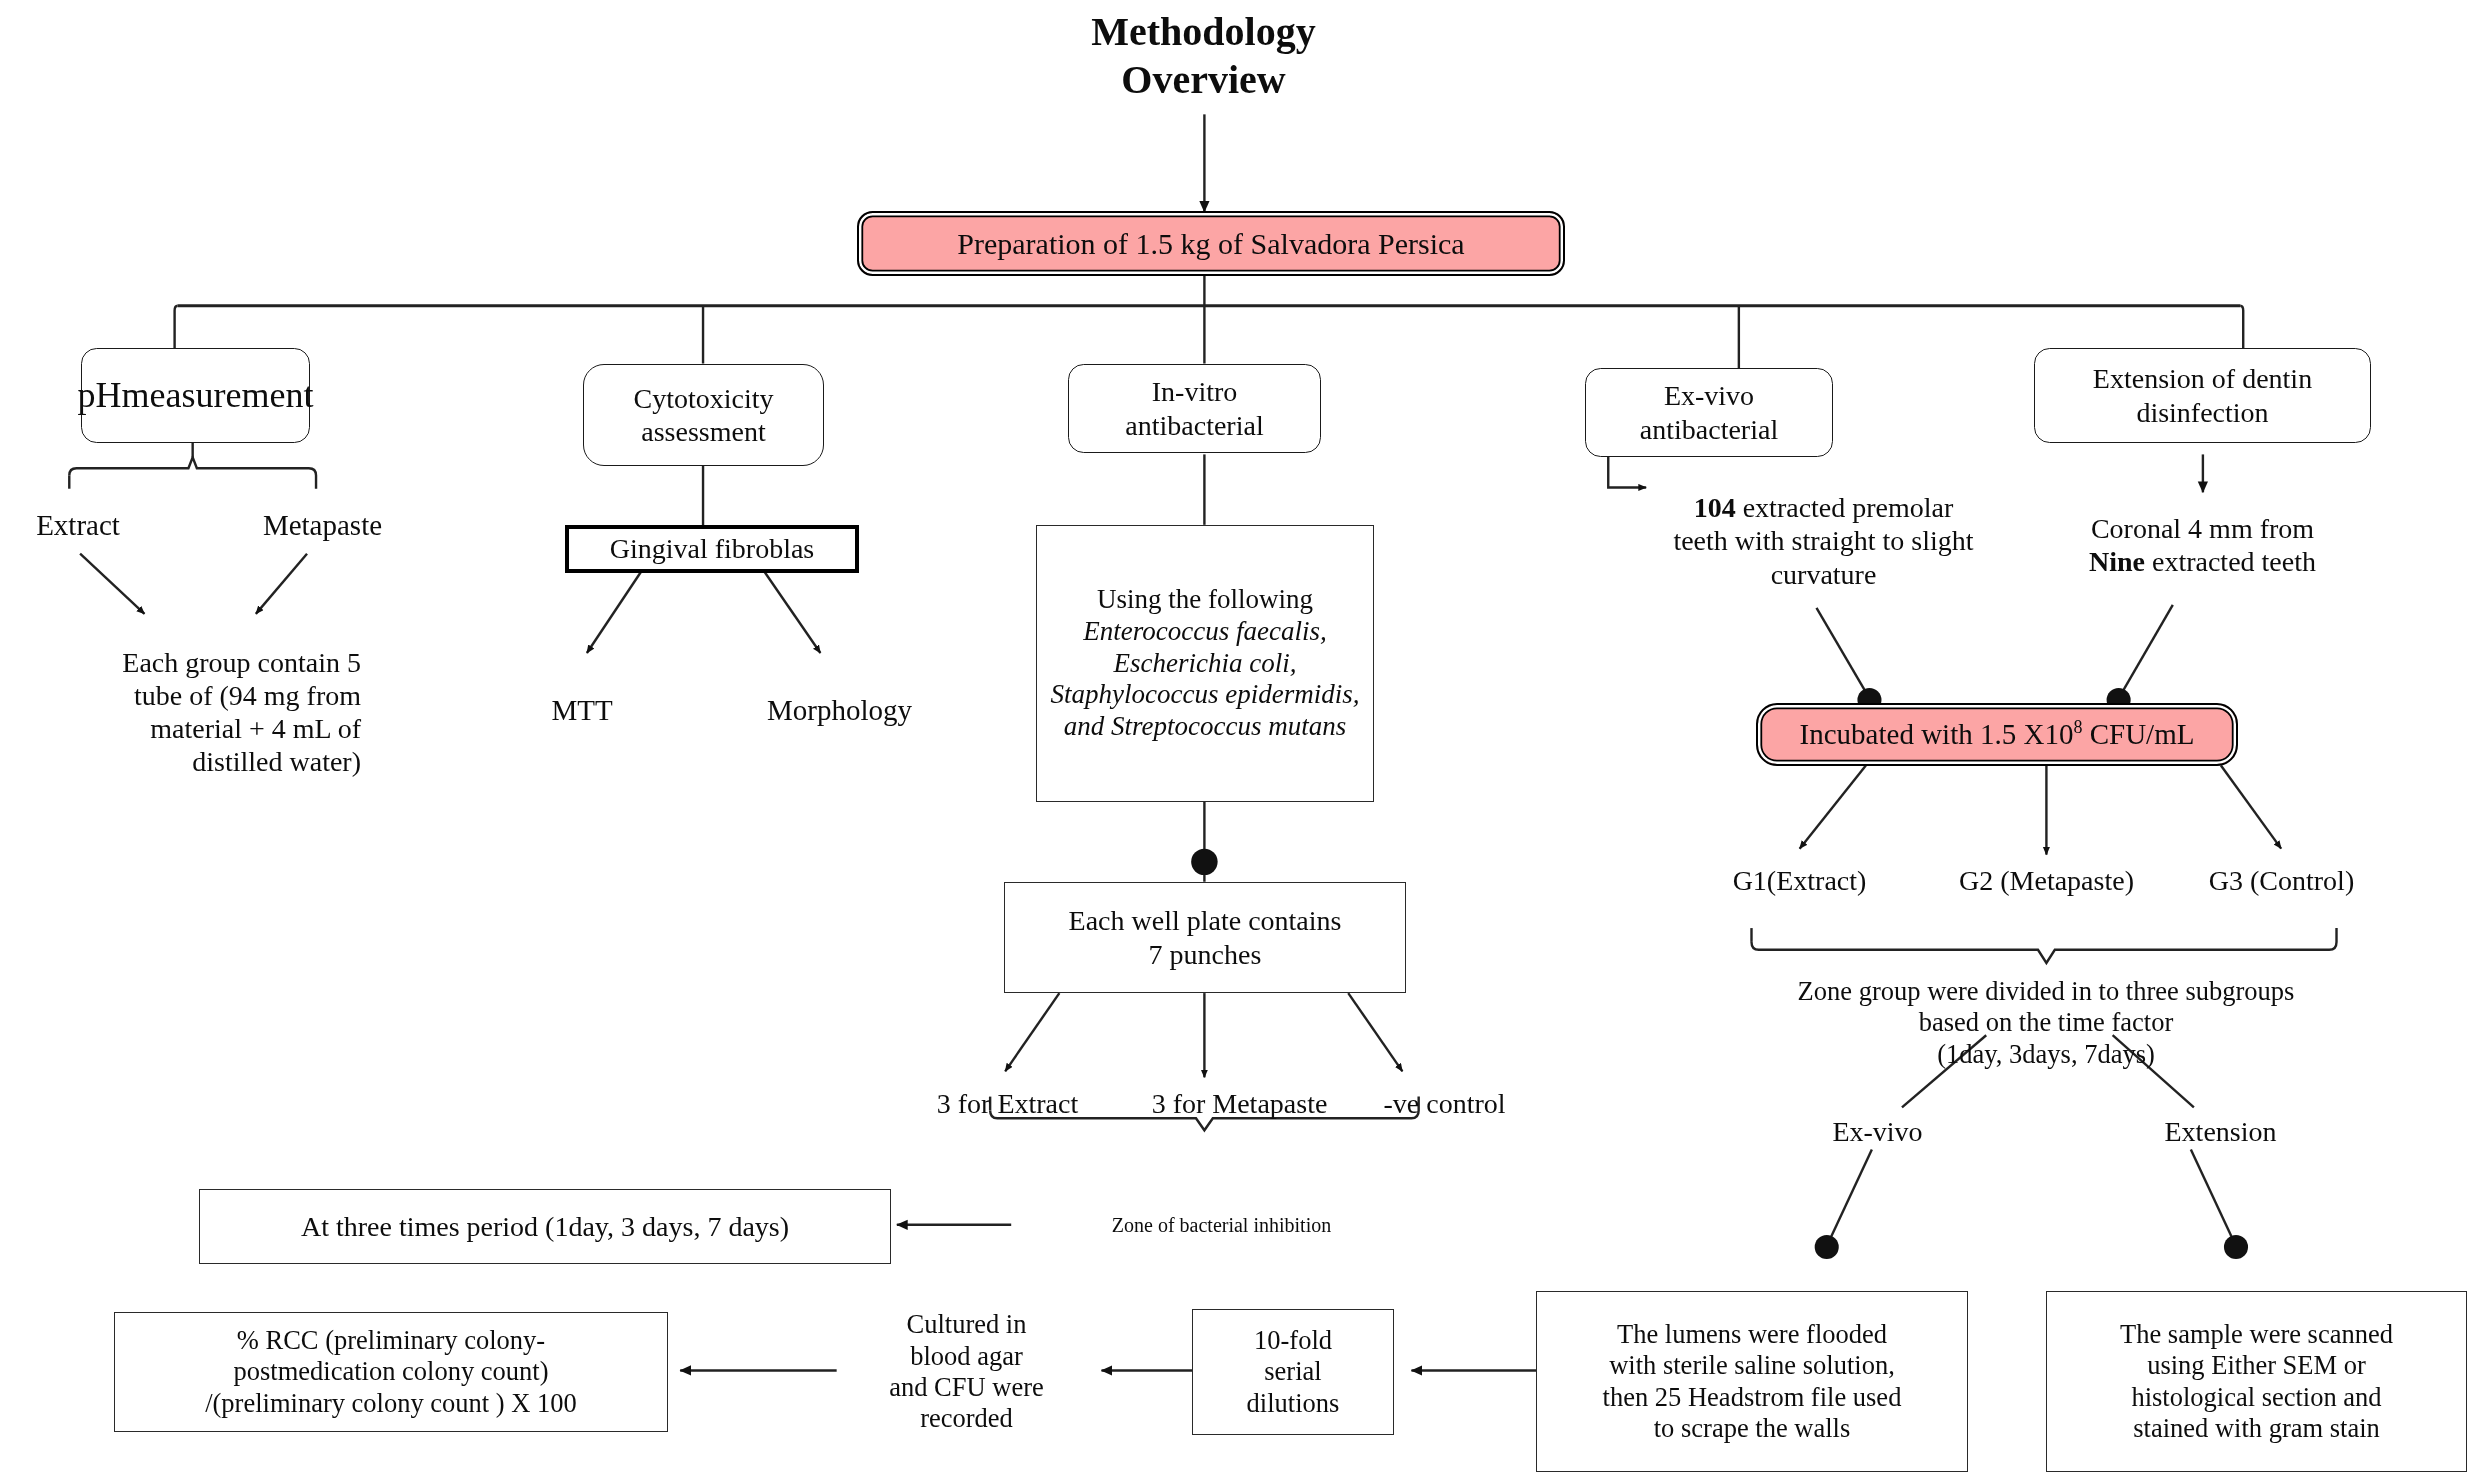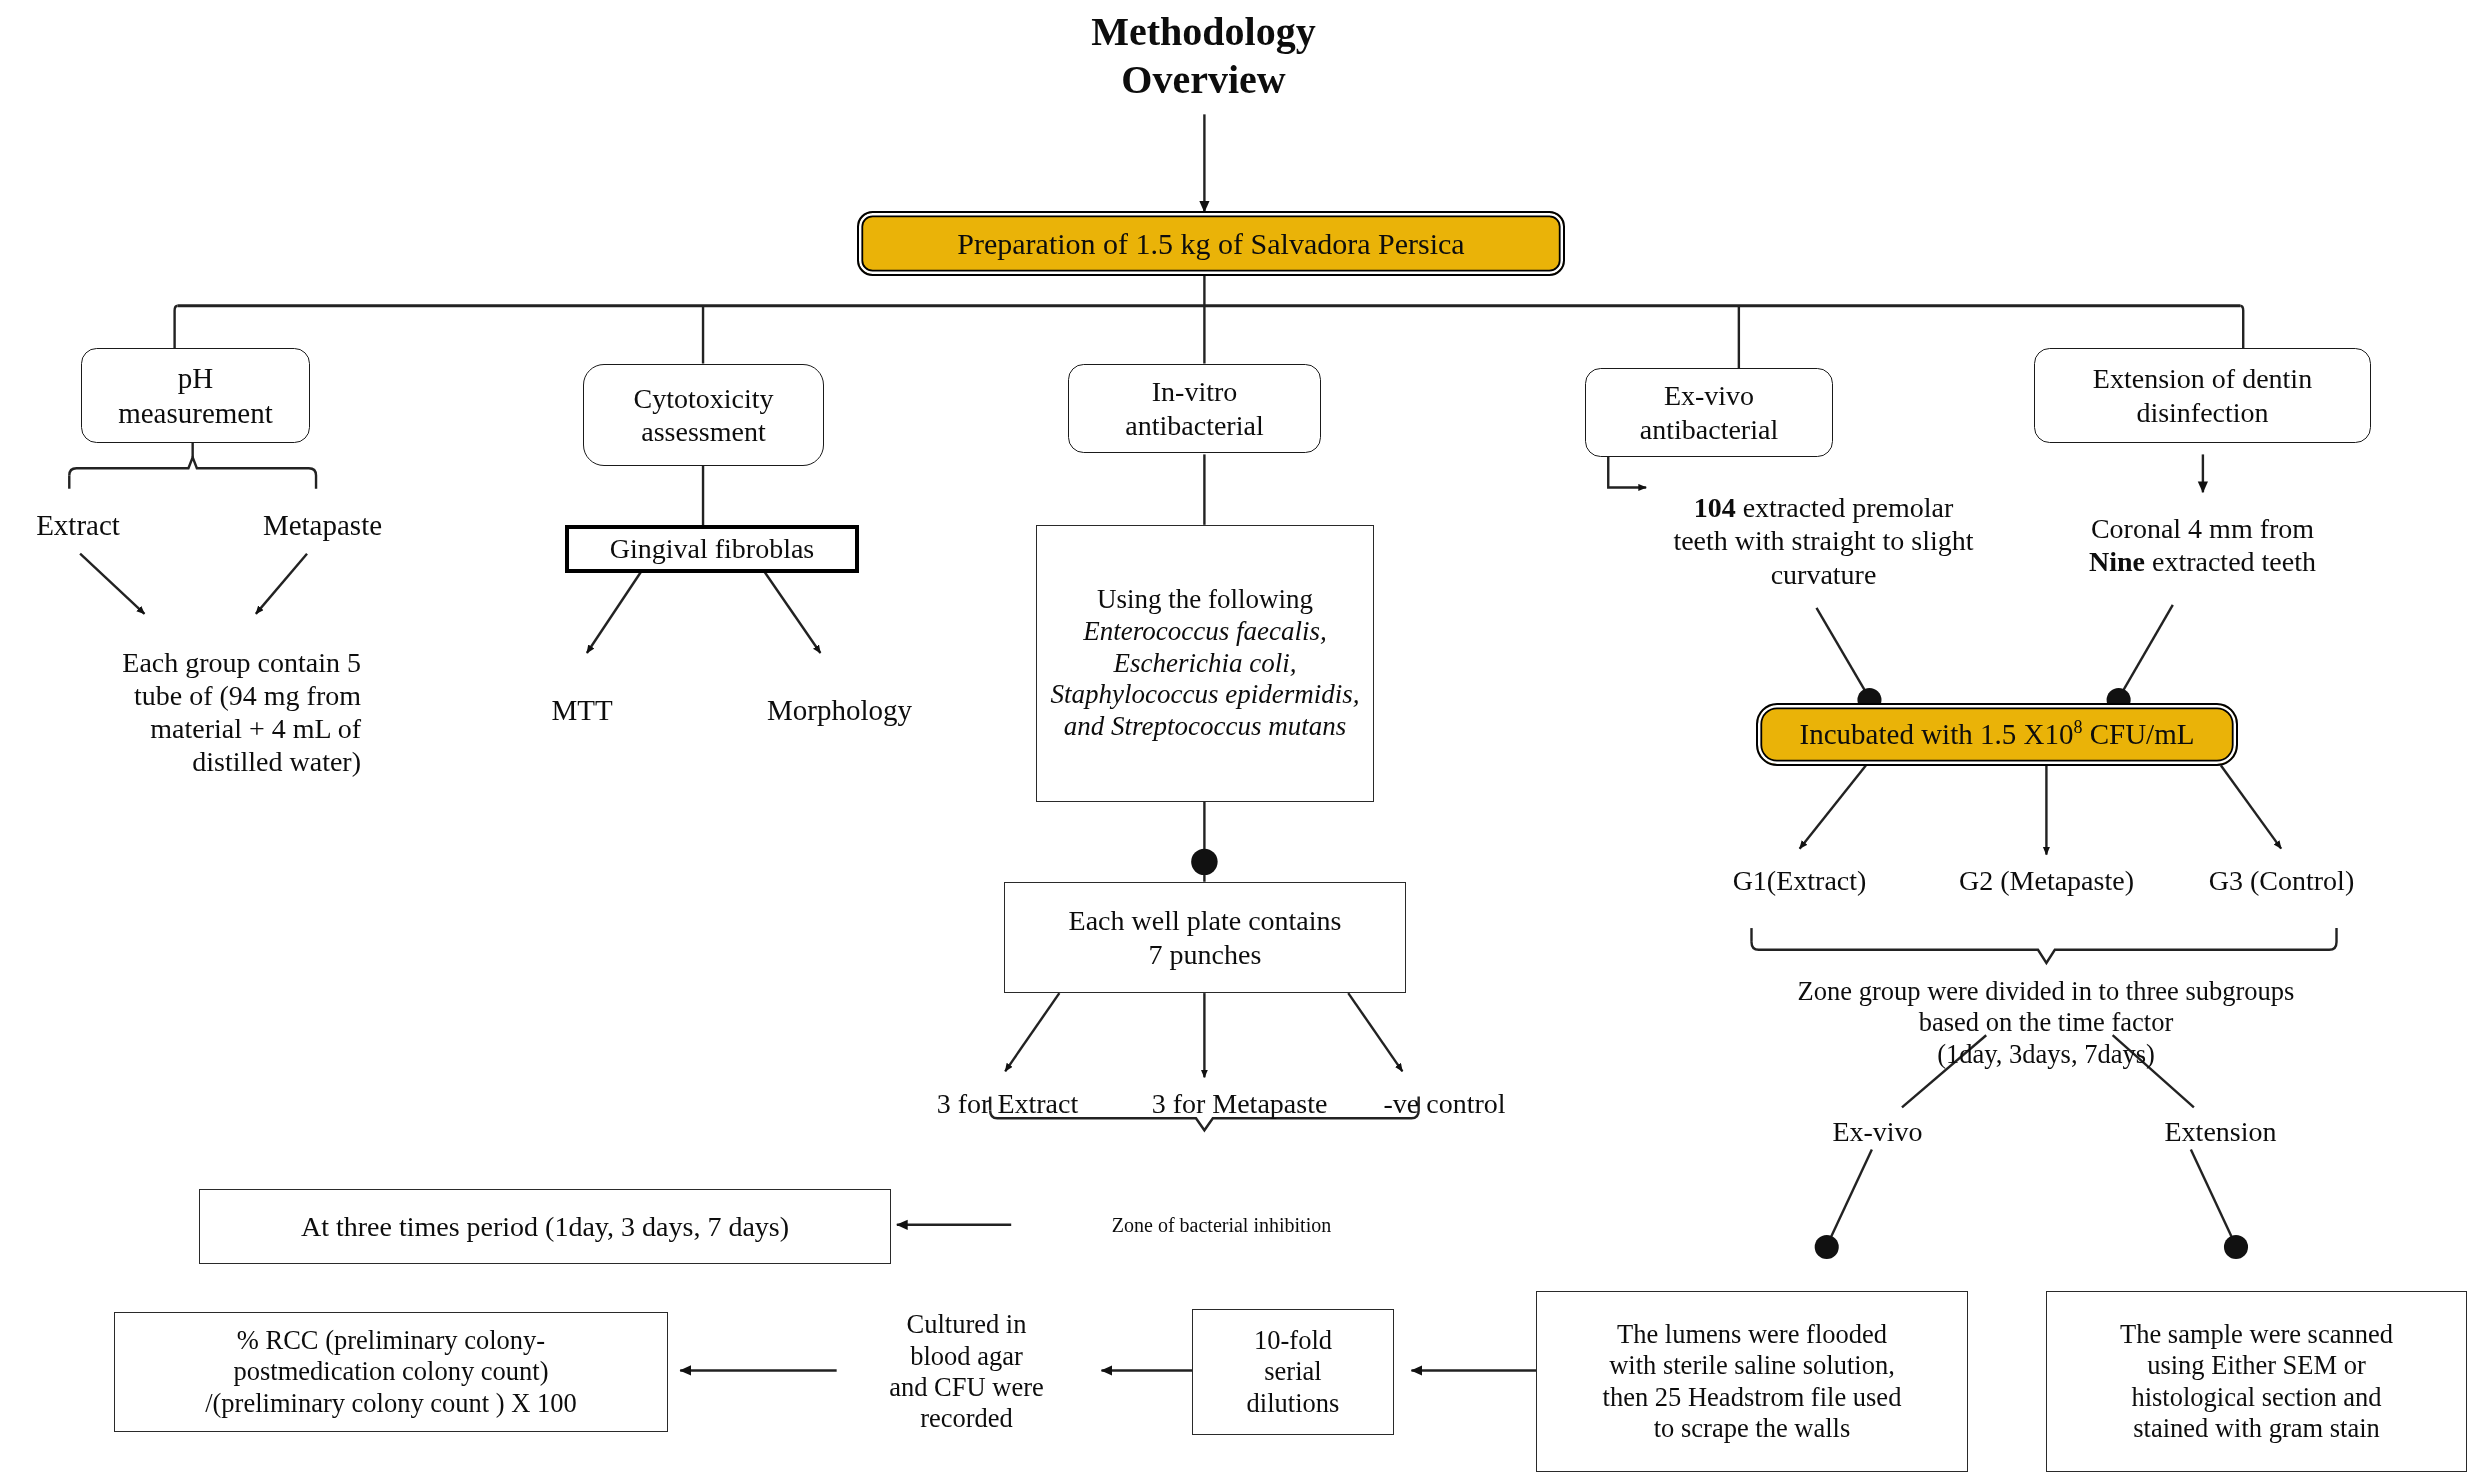--- a/index.html
+++ b/index.html
@@ -10,7 +10,7 @@
   .rounded{border:1.8px solid #1a1a1a;border-radius:15.6px;background:#fff;}
   .rect{border:1.8px solid #2a2a2a;background:#fff;}
   .rect-thick{border:4.2px solid #000;background:#fff;}
-  .double{border:2.4px solid #000;border-radius:15.6px;background:#eab308;box-shadow:inset 0 0 0 2.4px #fff, inset 0 0 0 4.2px #000;}
+  .double{border:2.4px solid #000;border-radius:15.6px;background:#fca5a5;box-shadow:inset 0 0 0 2.4px #fff, inset 0 0 0 4.2px #000;}
   .plain{background:transparent;}
   .title{font-weight:bold;}
   .ital{font-style:italic;}

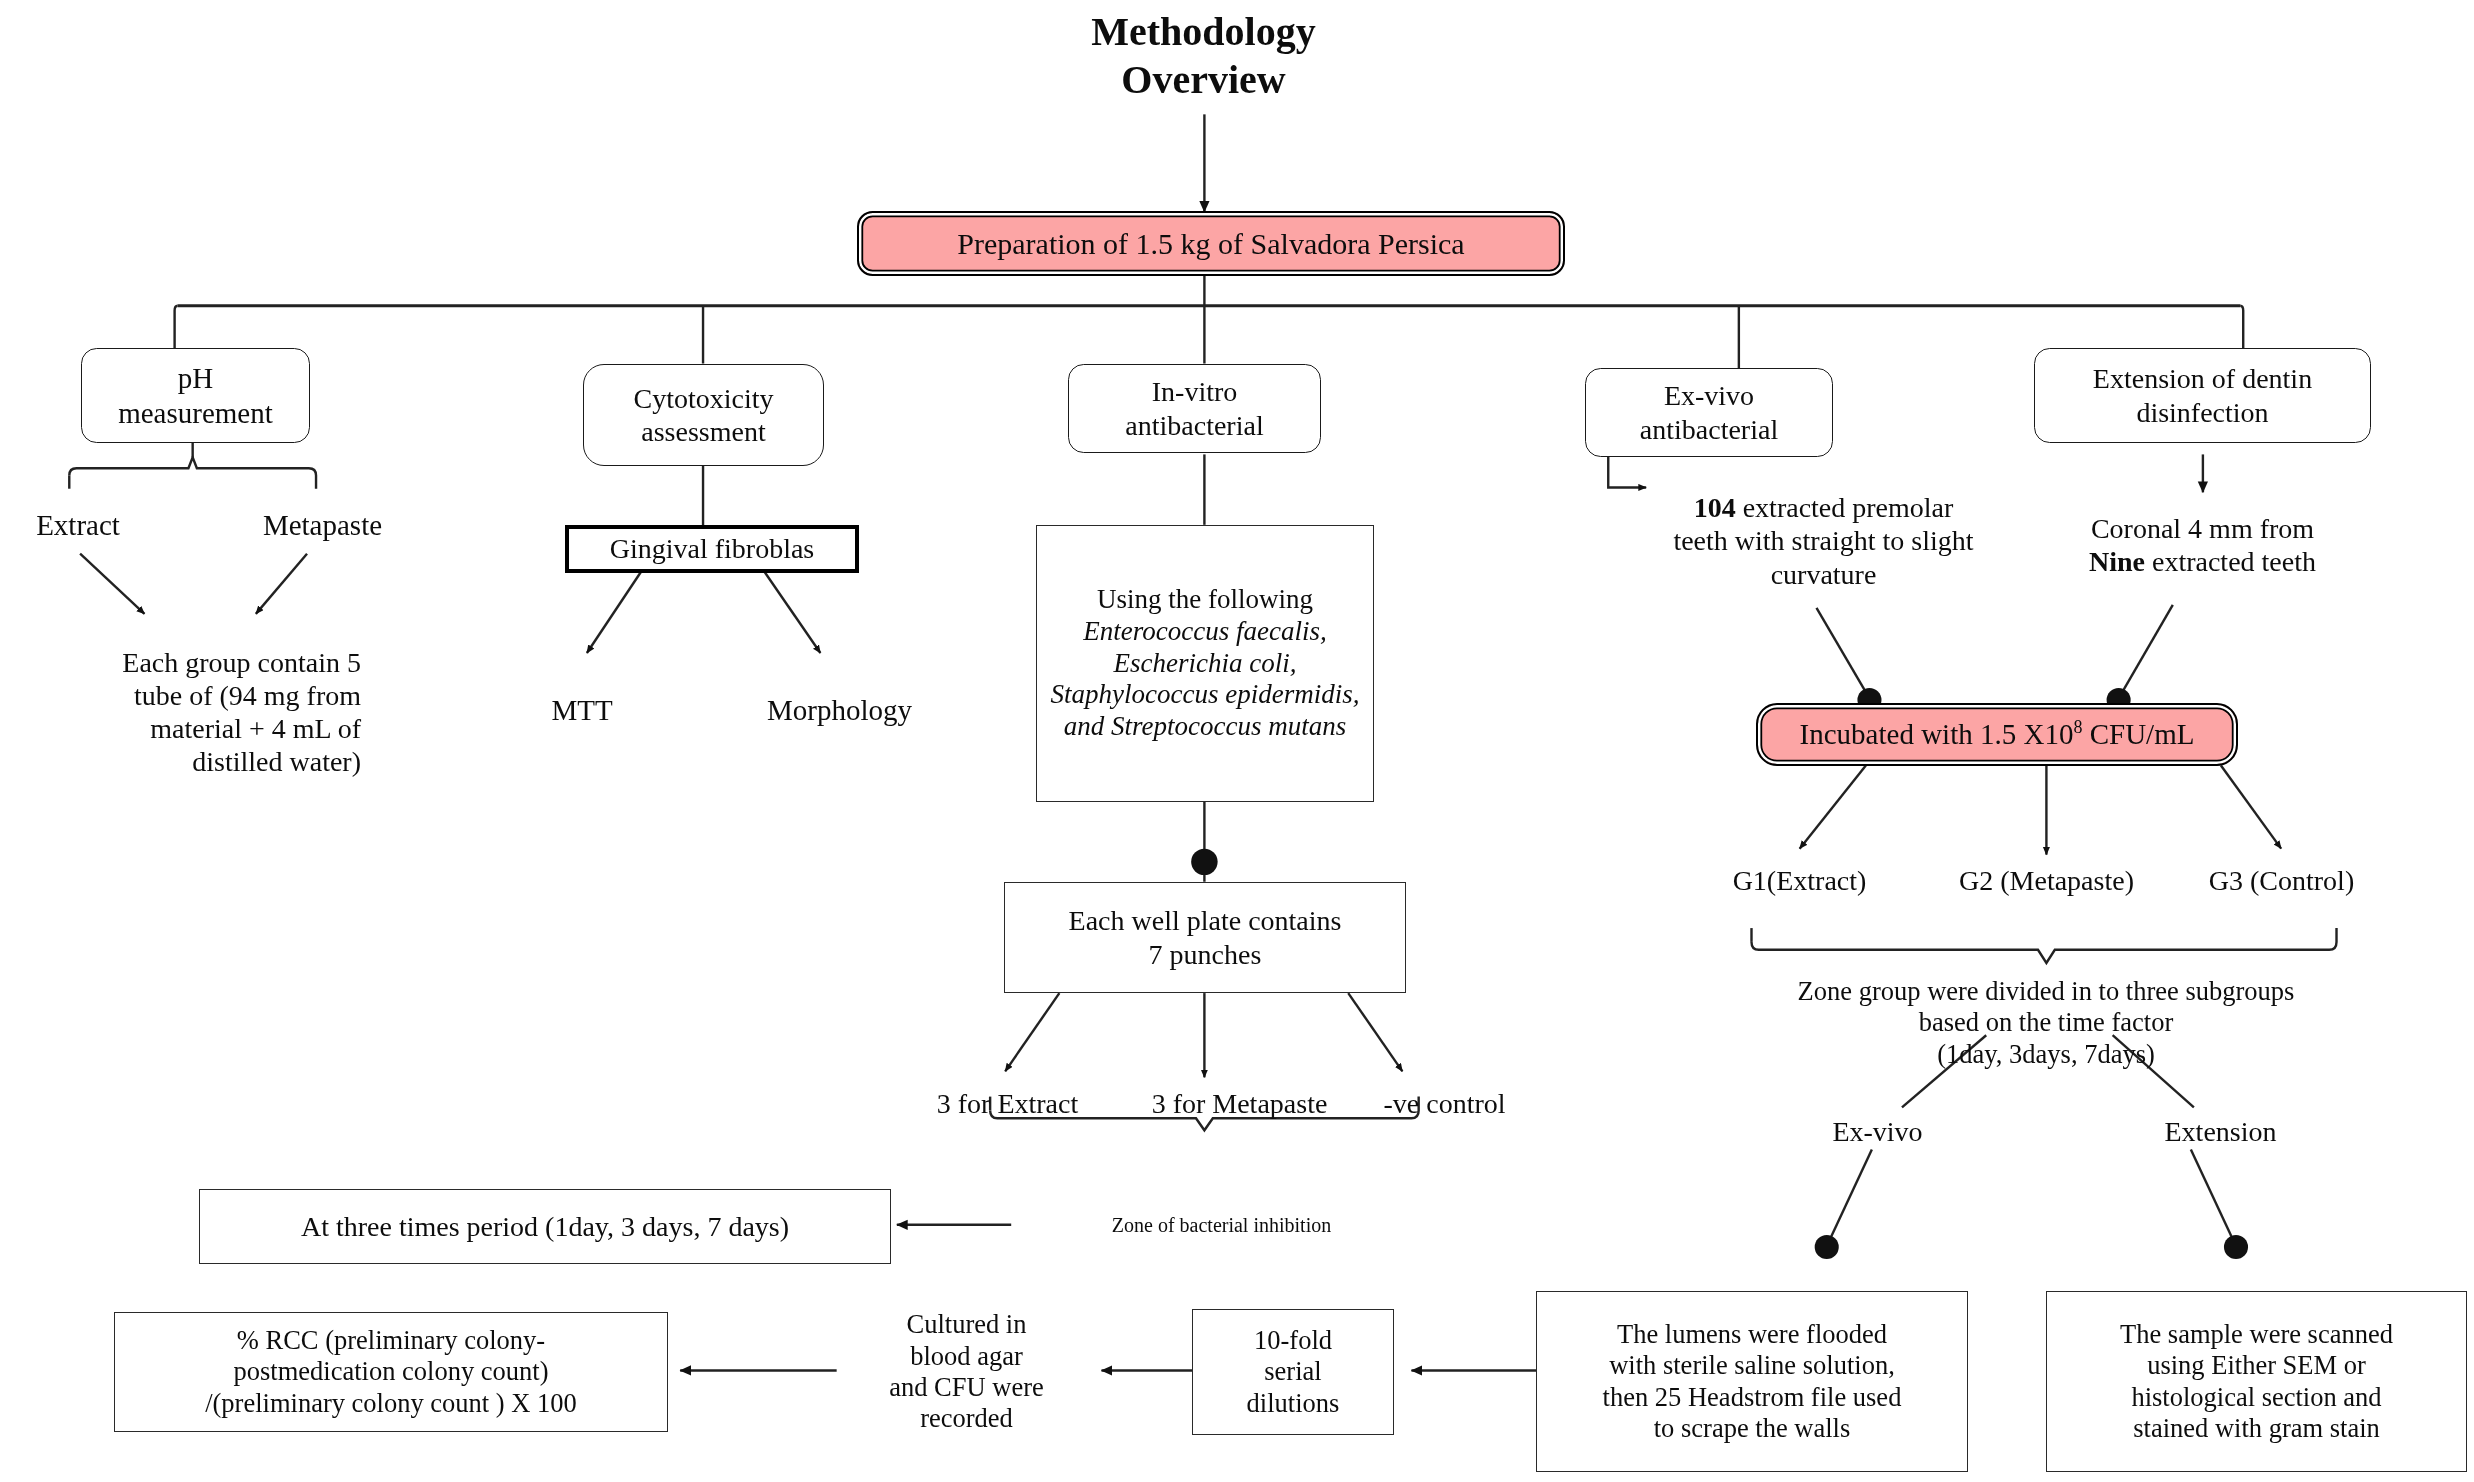--- a/index.html
+++ b/index.html
@@ -113,7 +113,7 @@
     <span>Preparation of 1.5 kg of Salvadora Persica</span>
   </div>
 
-  <div class="node rounded" style="left:81px;top:348px;width:229px;height:95px;font-size:29px;flex-direction:column;">
+  <div class="node rounded" style="left:81px;top:348px;width:229px;height:95px;font-size:36px;flex-direction:row;">
     <div>pH</div>
     <div>measurement</div>
   </div>

